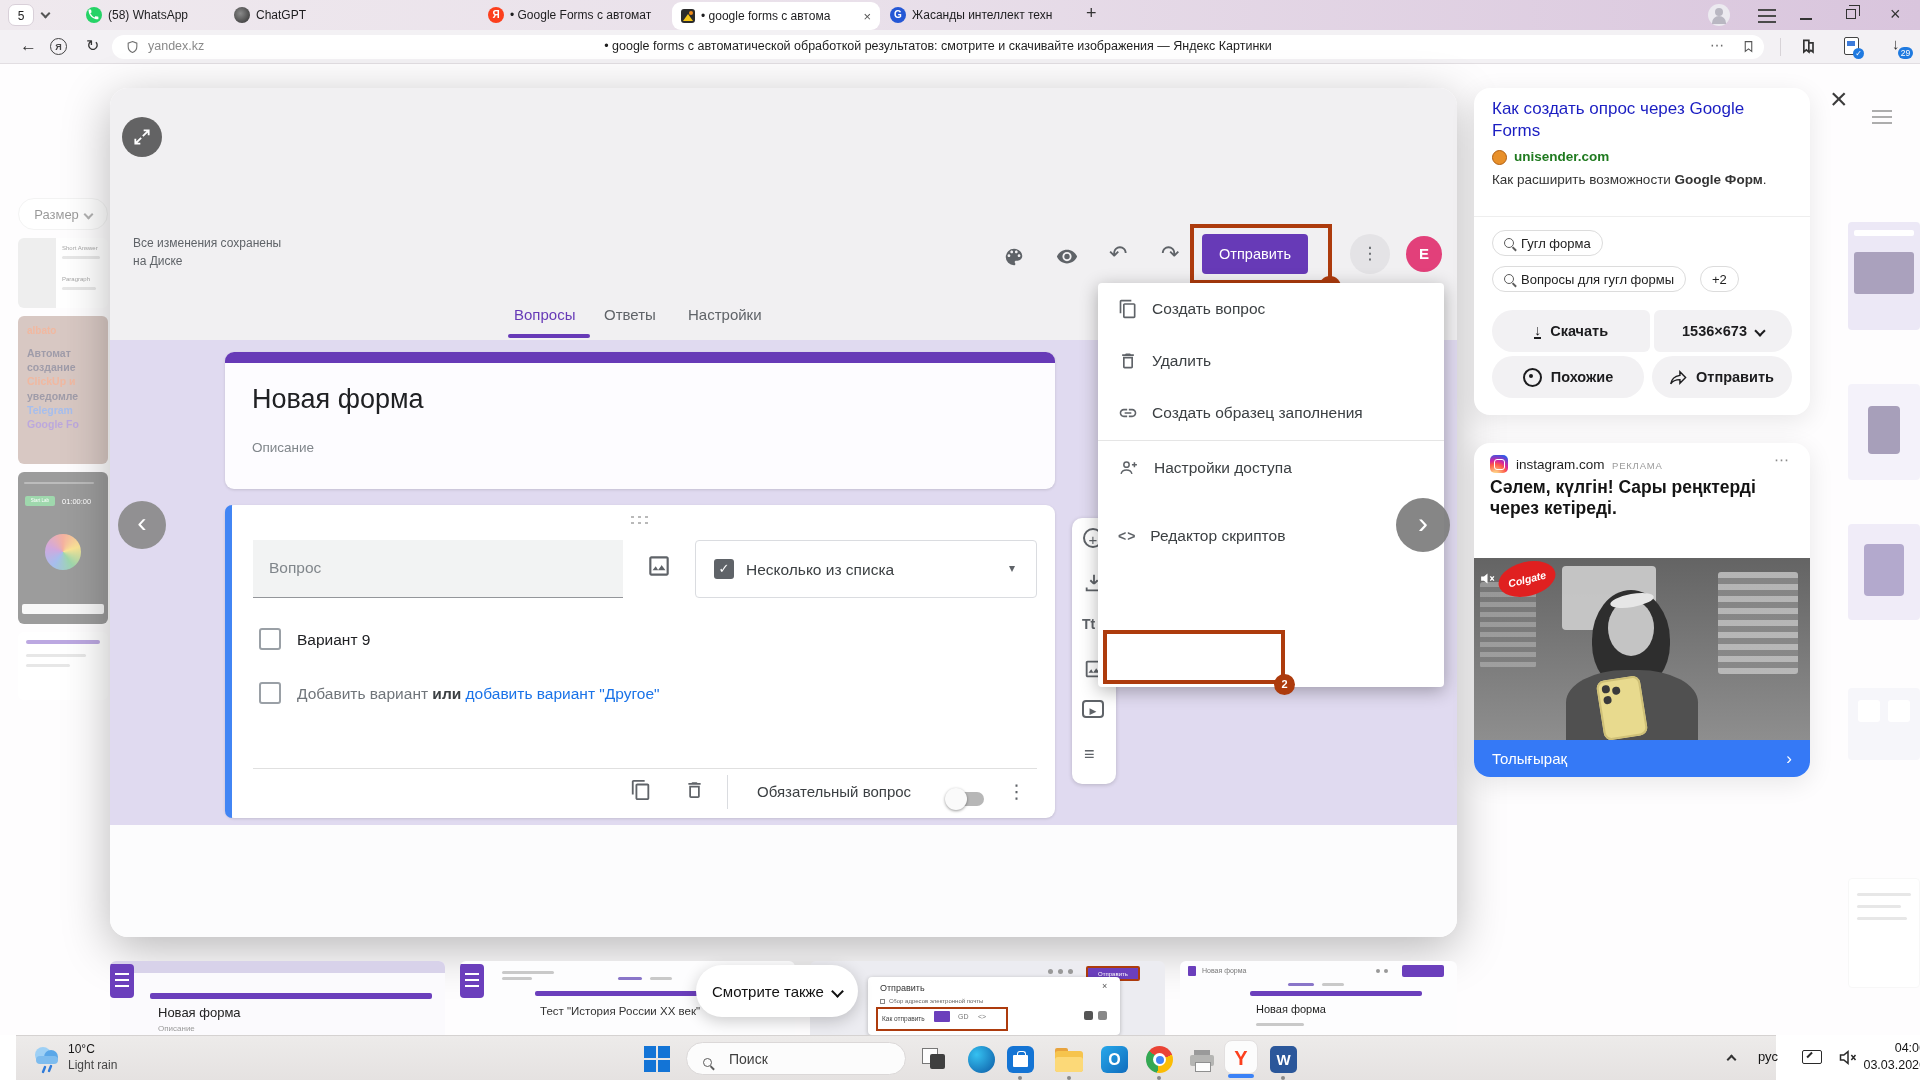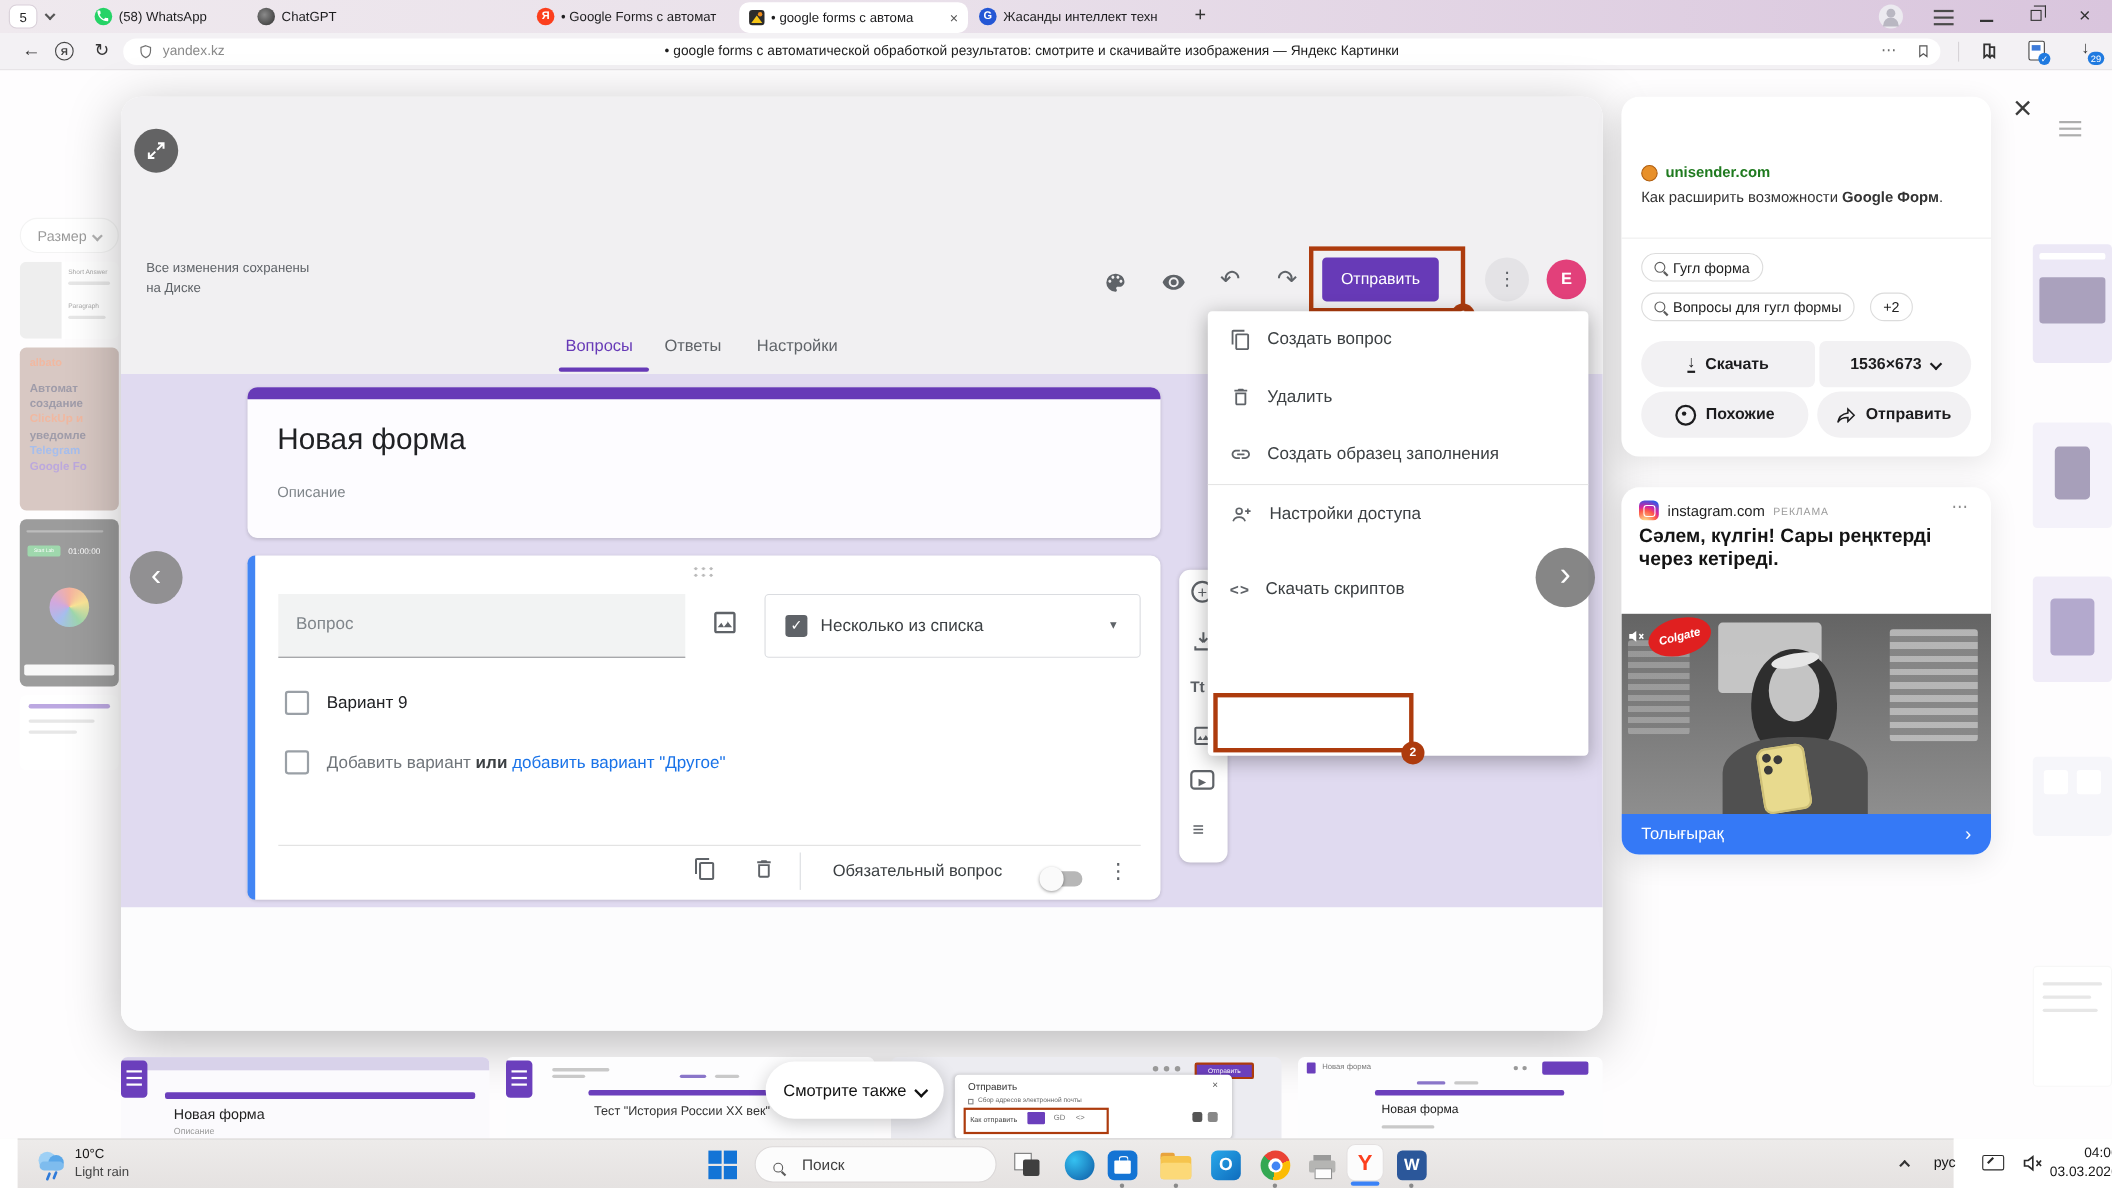--- a/index.html
+++ b/index.html
@@ -304,6 +304,7 @@
 <span class="c" style="left:1830px;top:84px;font-size:30px;color:#3c3c3c;line-height:30px">×</span>
 
 <div class="c" style="left:1474px;top:88px;width:336px;height:327px;background:#fff;border-radius:16px;box-shadow:0 6px 26px rgba(0,0,0,.09)">
+  <div class="c" style="left:18px;top:10px;width:300px;font-size:17px;line-height:1.3;color:#1b1ec2">Как создать опрос через Google Forms</div>
   <span class="c dot" style="left:18px;top:62px;width:15px;height:15px;background:#e8902a;border:1.5px solid #b05e10"></span>
   <span class="c" style="left:40px;top:61px;font-size:13.5px;font-weight:bold;color:#1f7a1f">unisender.com</span>
   <div class="c" style="left:18px;top:84px;width:300px;font-size:13.5px;color:#333">

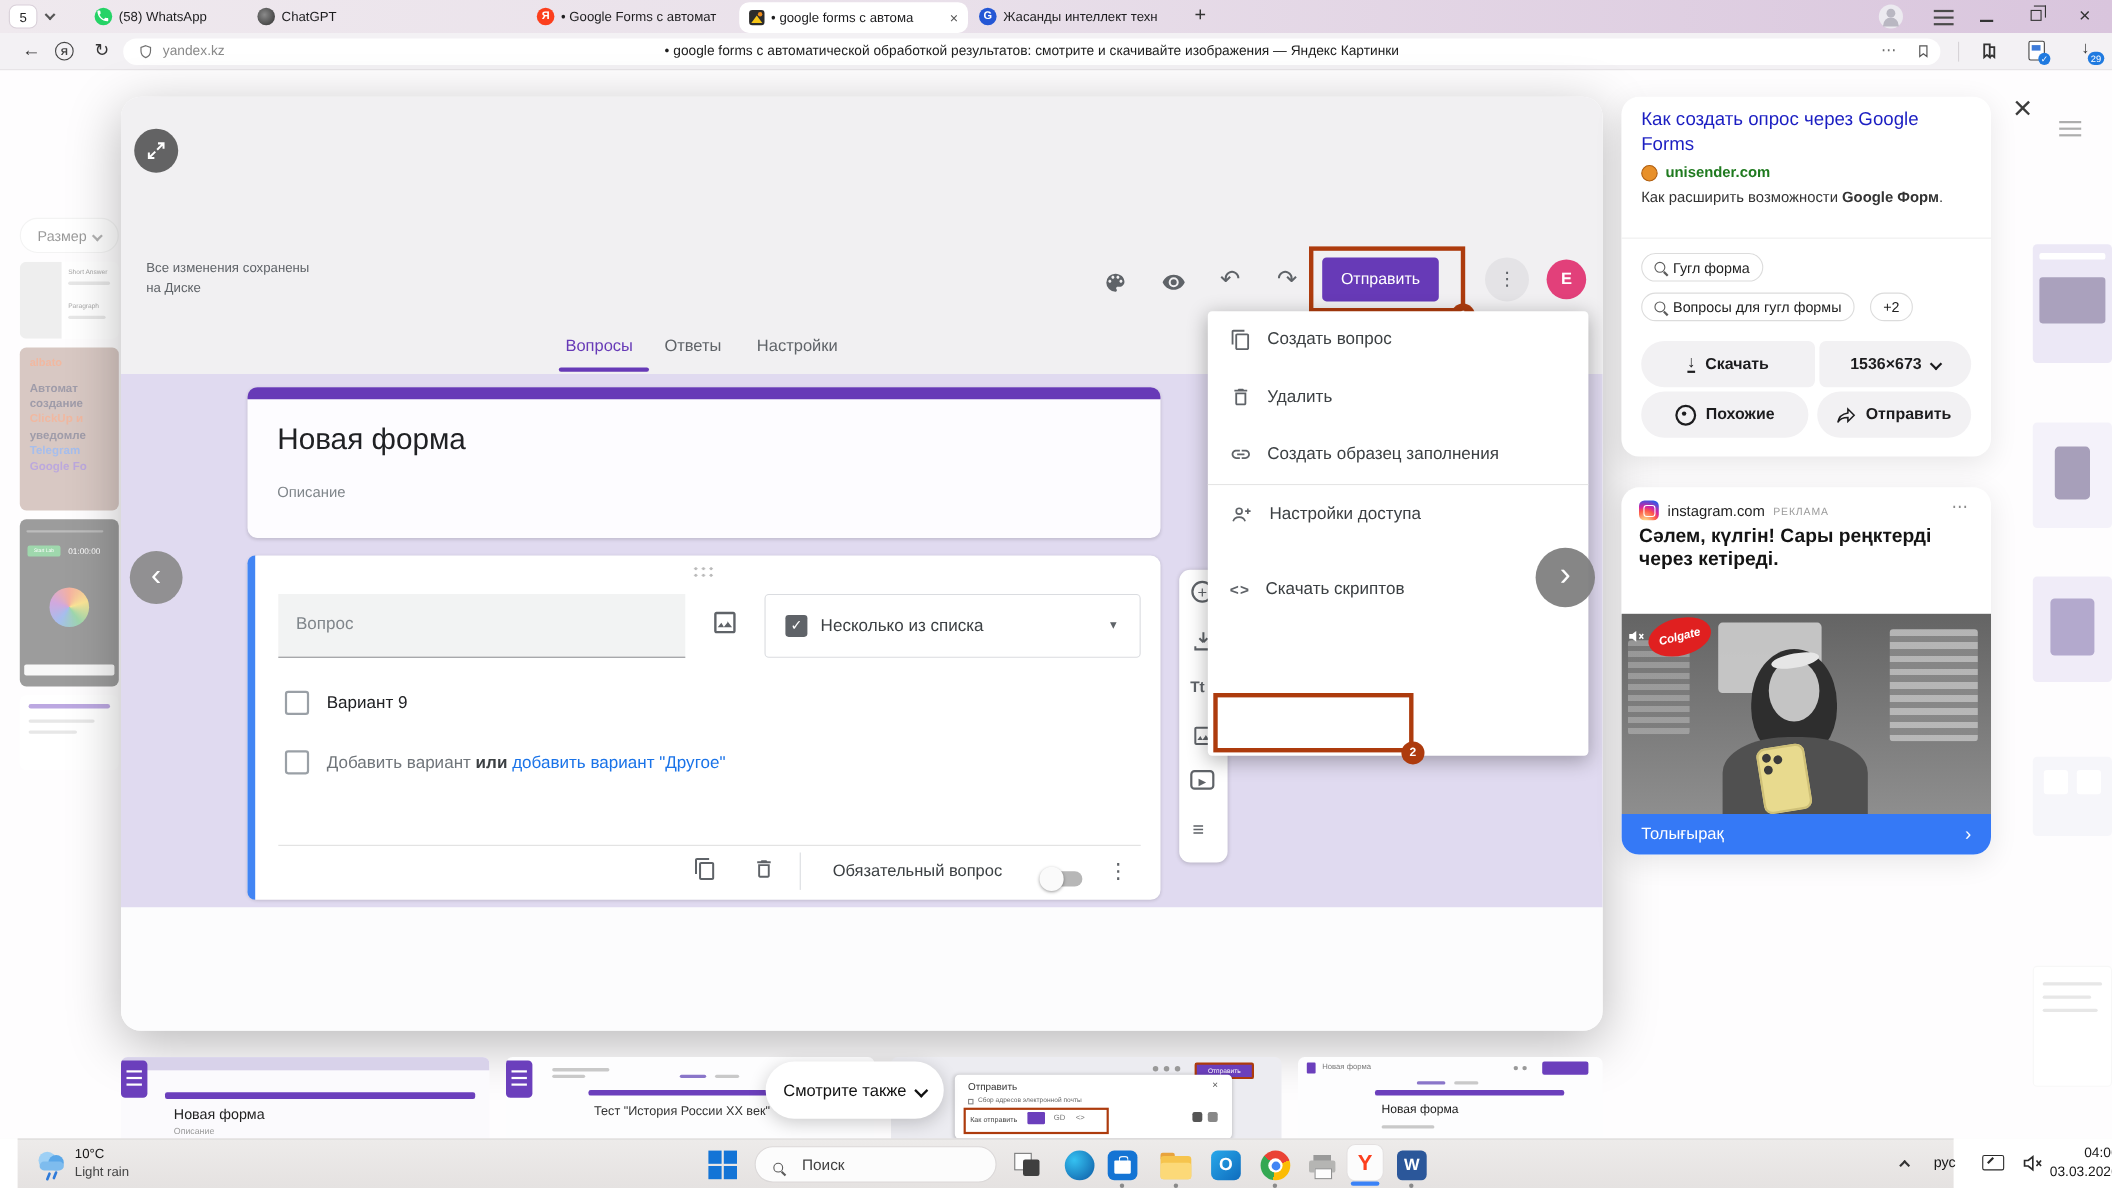--- a/index.html
+++ b/index.html
@@ -286,7 +286,7 @@
     </div>
     <div class="menu-item" style="margin-top:16px">
       <span style="font-size:14px;font-weight:bold;color:#5f6368;letter-spacing:1px">&lt;&gt;</span>
-      <span>Скачать скриптов</span>
+      <span>Редактор скриптов</span>
     </div>
     <div class="c" style="left:5px;top:347px;width:182px;height:54px;border:4px solid #ad3b0d"></div>
     <span class="c dot" style="left:176px;top:391px;width:21px;height:21px;background:#ad3b0d;color:#fff;font-size:11px;font-weight:bold;text-align:center;line-height:21px">2</span>

